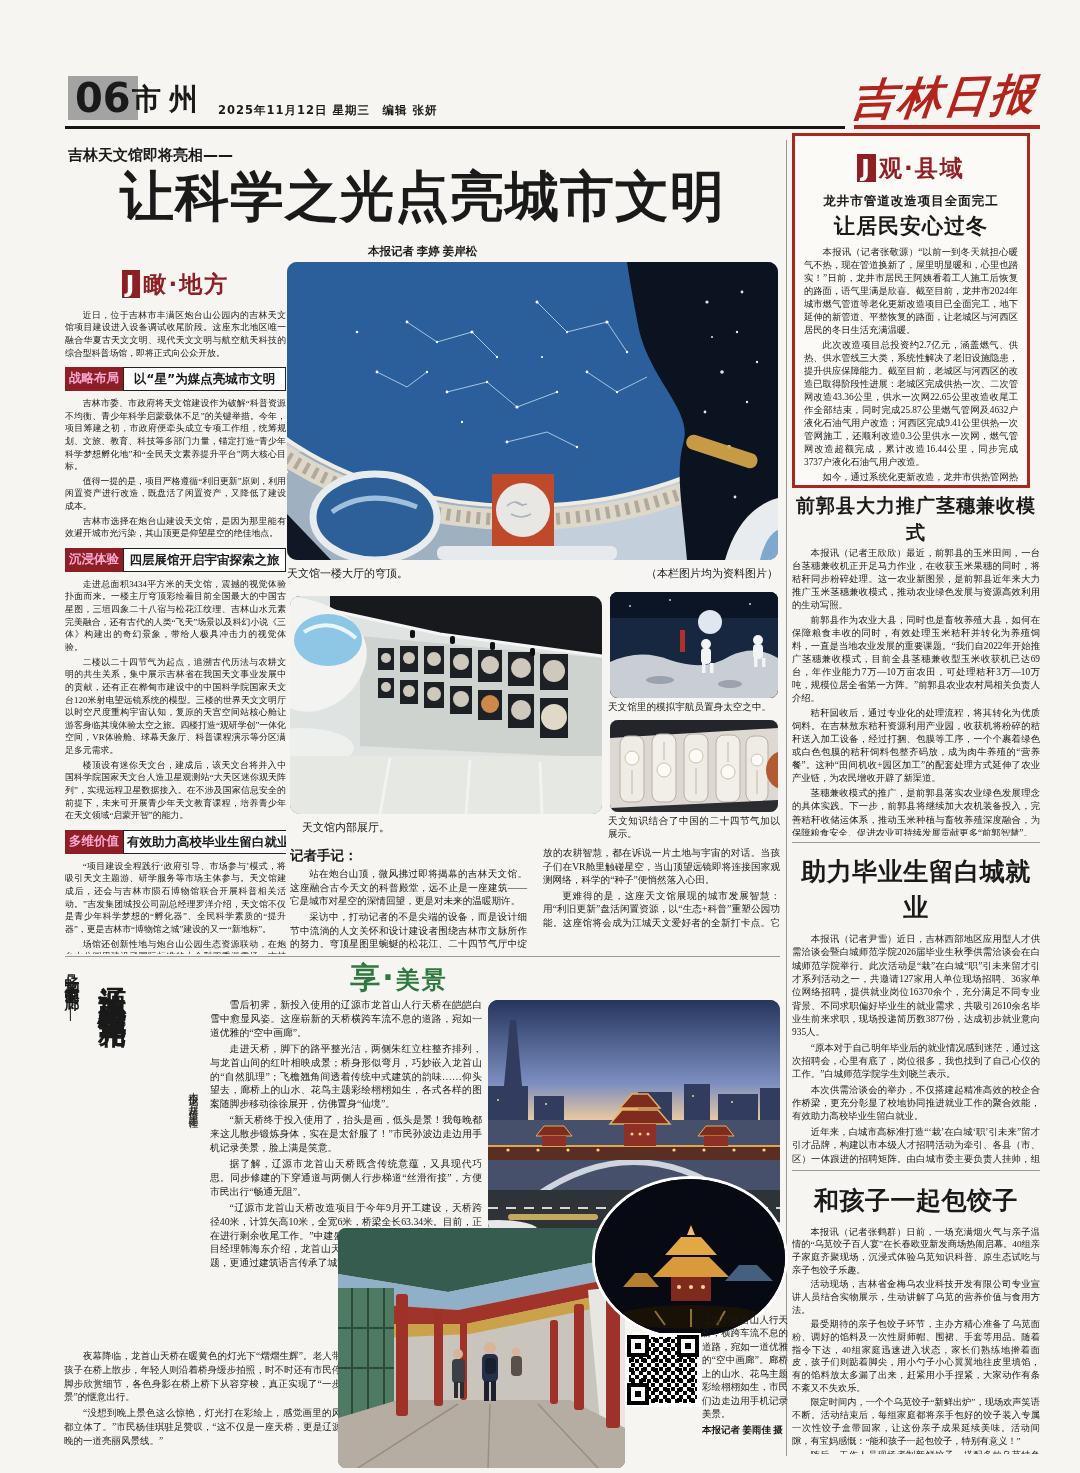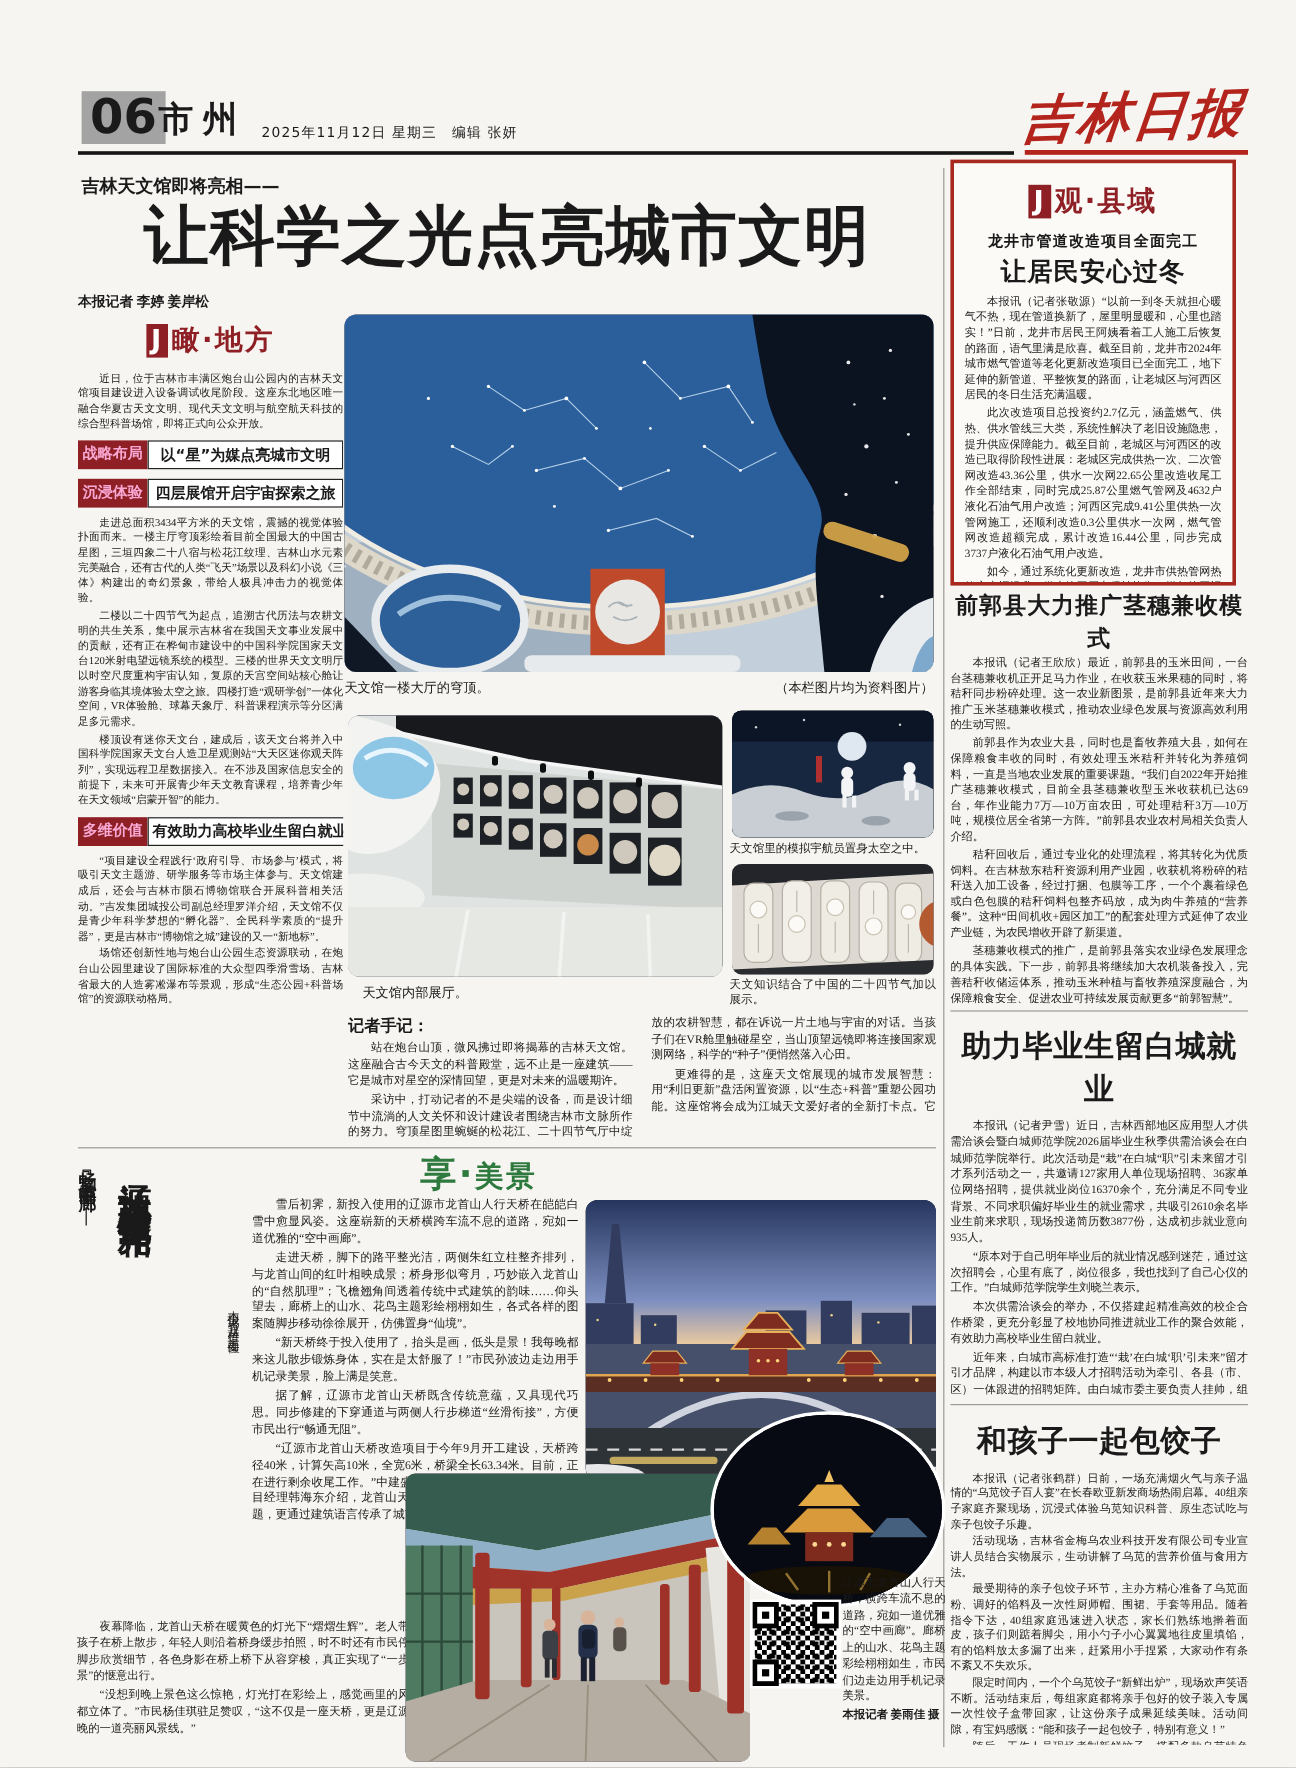--- a/index.html
+++ b/index.html
@@ -12,7 +12,7 @@
   
   .page-num{left:68px;top:76px;font-size:40px;font-weight:900;background:#a3a3a3;padding:0 7px;line-height:1.1;}
   .section-name{left:132px;top:80px;font-size:29px;font-weight:900;letter-spacing:8px;}
-  .dateline{left:218px;top:103px;font-size:11.5px;font-weight:400;letter-spacing:1px;}
+  .dateline{left:218px;top:103px;font-size:11.5px;font-weight:700;letter-spacing:1px;}
   .masthead{left:852px;top:68px;font-size:44px;font-weight:900;color:#b3241d;
             transform:skewX(-8deg) rotate(-2deg);letter-spacing:2px;font-style:italic;}
   .rule-black{left:65px;top:126px;width:780px;height:3px;background:#161616;}

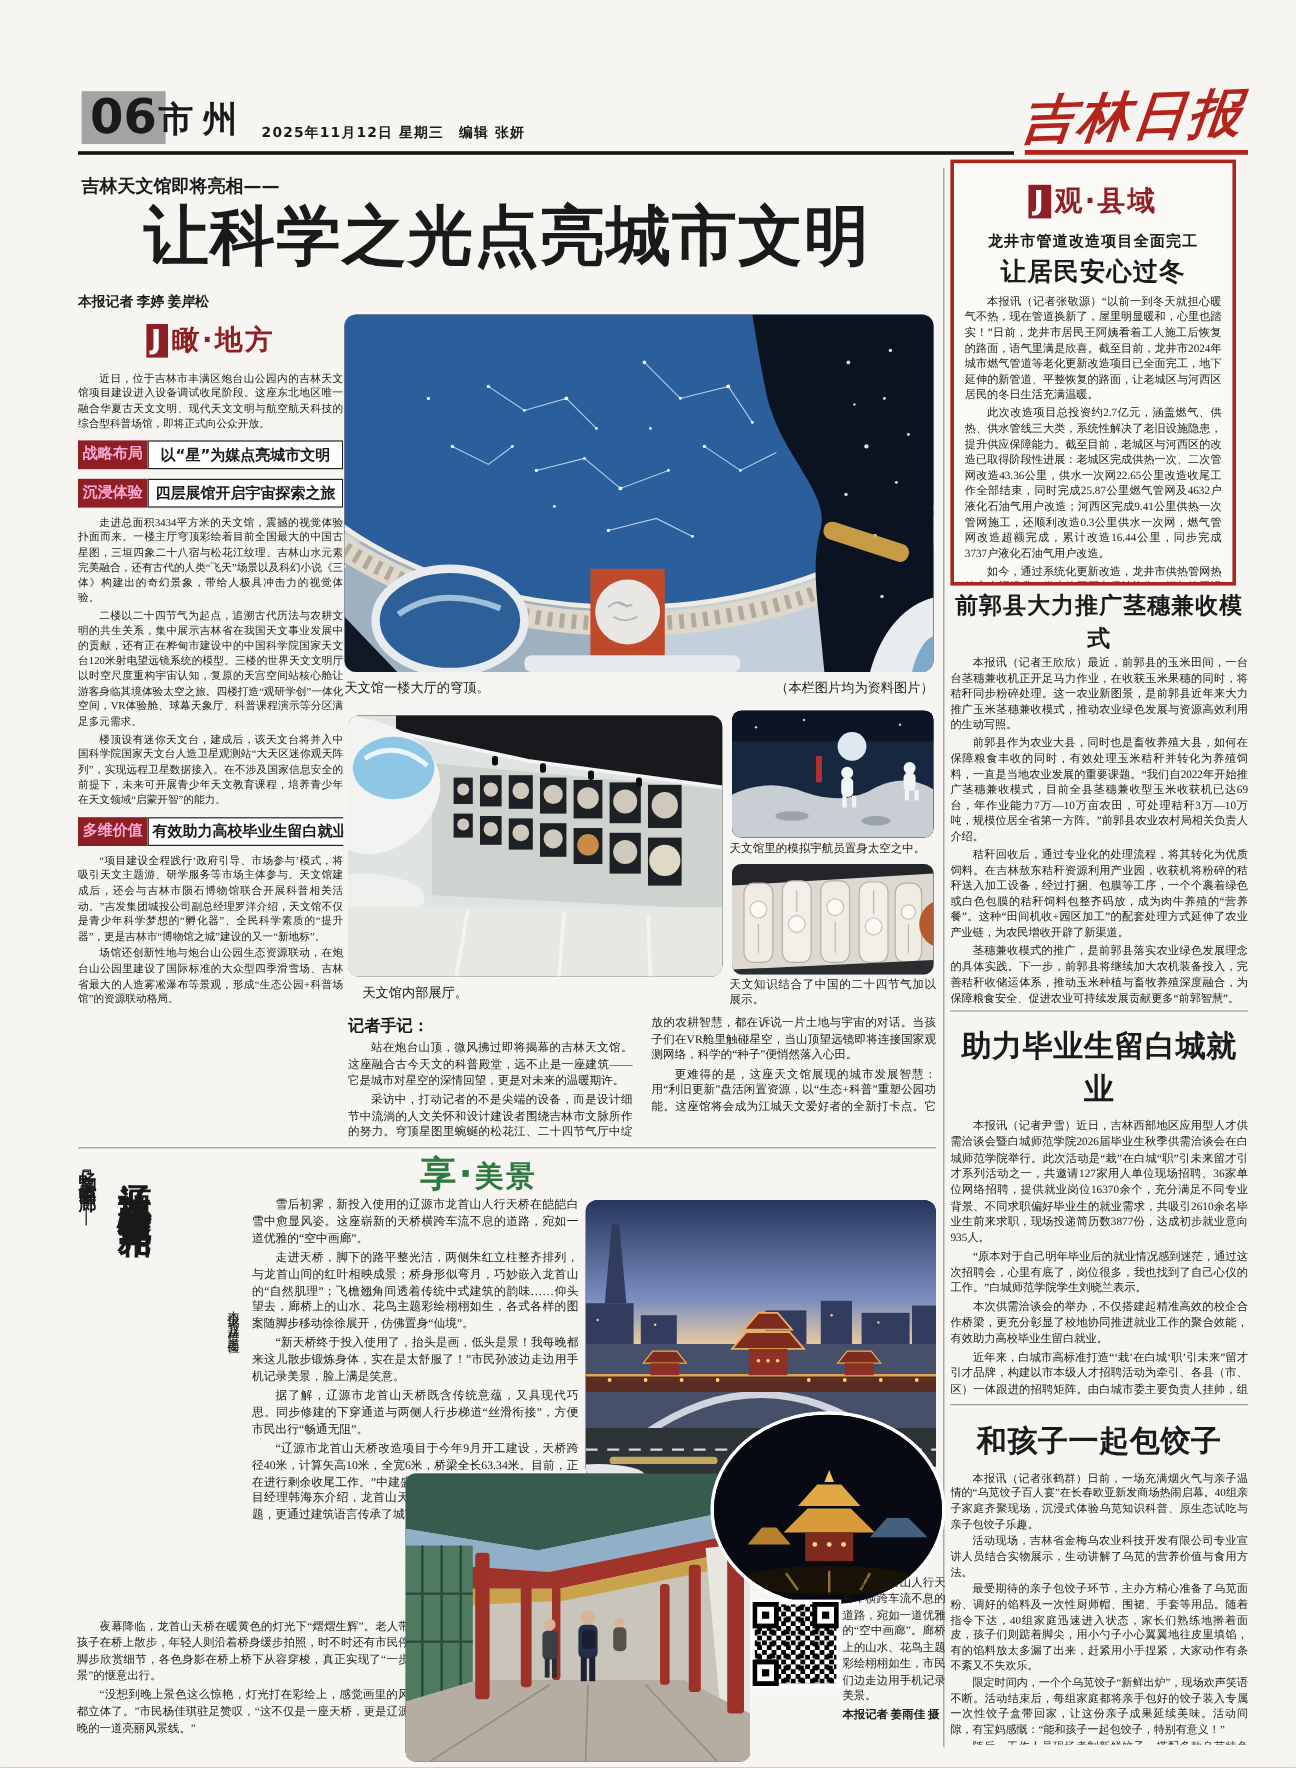--- a/index.html
+++ b/index.html
@@ -22,7 +22,7 @@
   .kicker{left:68px;top:146px;font-size:15px;font-weight:700;}
   .headline{left:65px;top:166px;width:715px;text-align:center;font-size:54px;font-weight:900;
             letter-spacing:1px;line-height:1.15;}
-  .byline{left:65px;top:244px;width:715px;text-align:left;font-size:11.5px;font-weight:700;}
+  .byline{left:65px;top:244px;width:715px;text-align:center;font-size:11.5px;font-weight:700;}
   .left-col{left:65px;top:266px;width:221px;height:688px;overflow:hidden;font-size:8.9px;line-height:1.42;}
   .red-badge{text-align:center;font-size:23px;font-weight:900;color:#8e1f24;margin:2px 0 8px;letter-spacing:2px;}
   .red-badge::first-letter{background:#8e1f24;color:#fff;padding:1px 4px;margin-right:3px;}

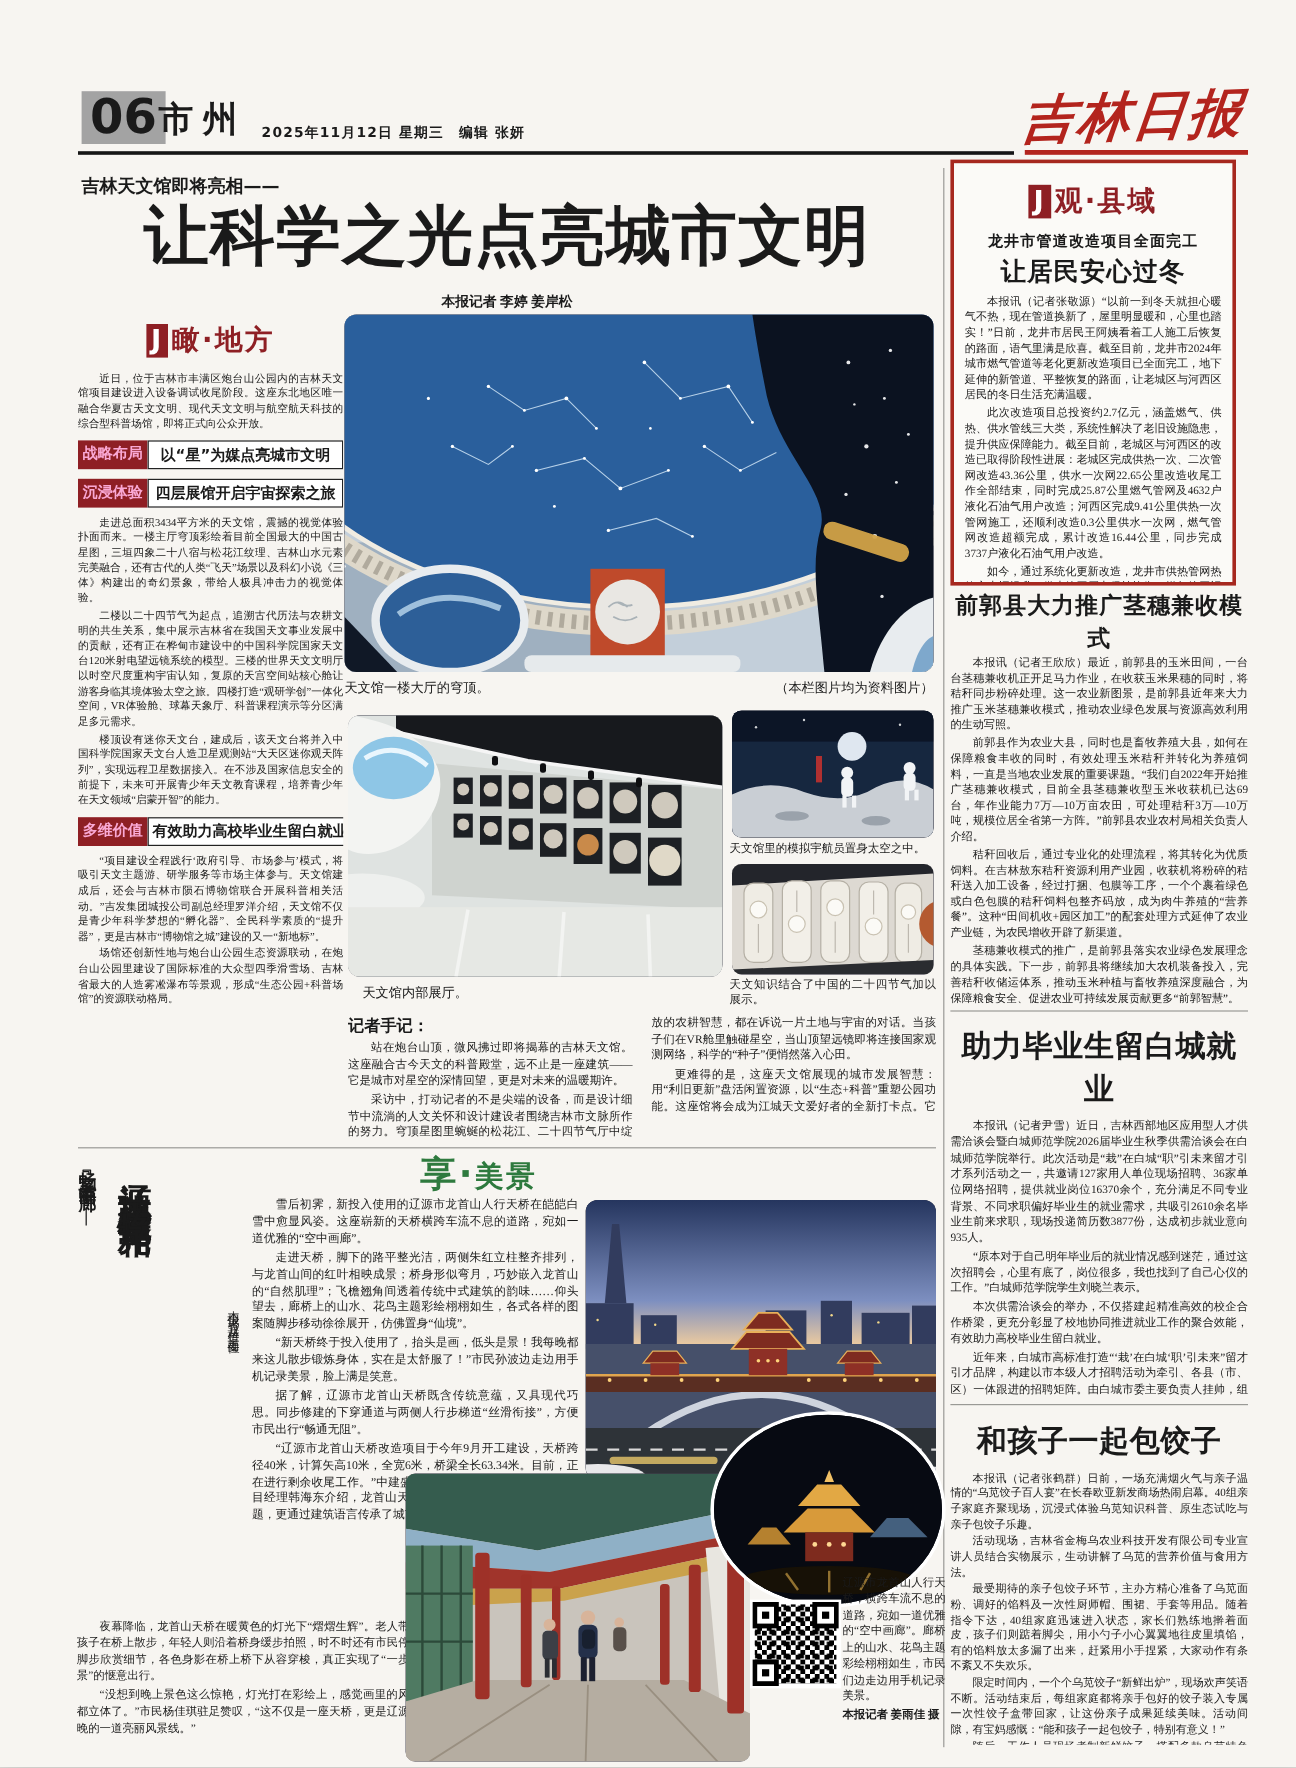--- a/index.html
+++ b/index.html
@@ -103,6 +103,11 @@
       <span class="sub-label hd">战略布局</span>
       <span class="sub-title hd">以“星”为媒点亮城市文明</span>
     </div>
+    <div>
+        <p>吉林市委、市政府将天文馆建设作为破解“科普资源不均衡、青少年科学启蒙载体不足”的关键举措。今年，项目筹建之初，市政府便牵头成立专项工作组，统筹规划、文旅、教育、科技等多部门力量，锚定打造“青少年科学梦想孵化地”和“全民天文素养提升平台”两大核心目标。</p>
+        <p>值得一提的是，项目严格遵循“利旧更新”原则，利用闲置资产进行改造，既盘活了闲置资产，又降低了建设成本。</p>
+        <p>吉林市选择在炮台山建设天文馆，是因为那里能有效避开城市光污染，其山顶更是仰望星空的绝佳地点。</p>
+      </div>
     <div class="sub-head">
       <span class="sub-label hd">沉浸体验</span>
       <span class="sub-title hd">四层展馆开启宇宙探索之旅</span>

